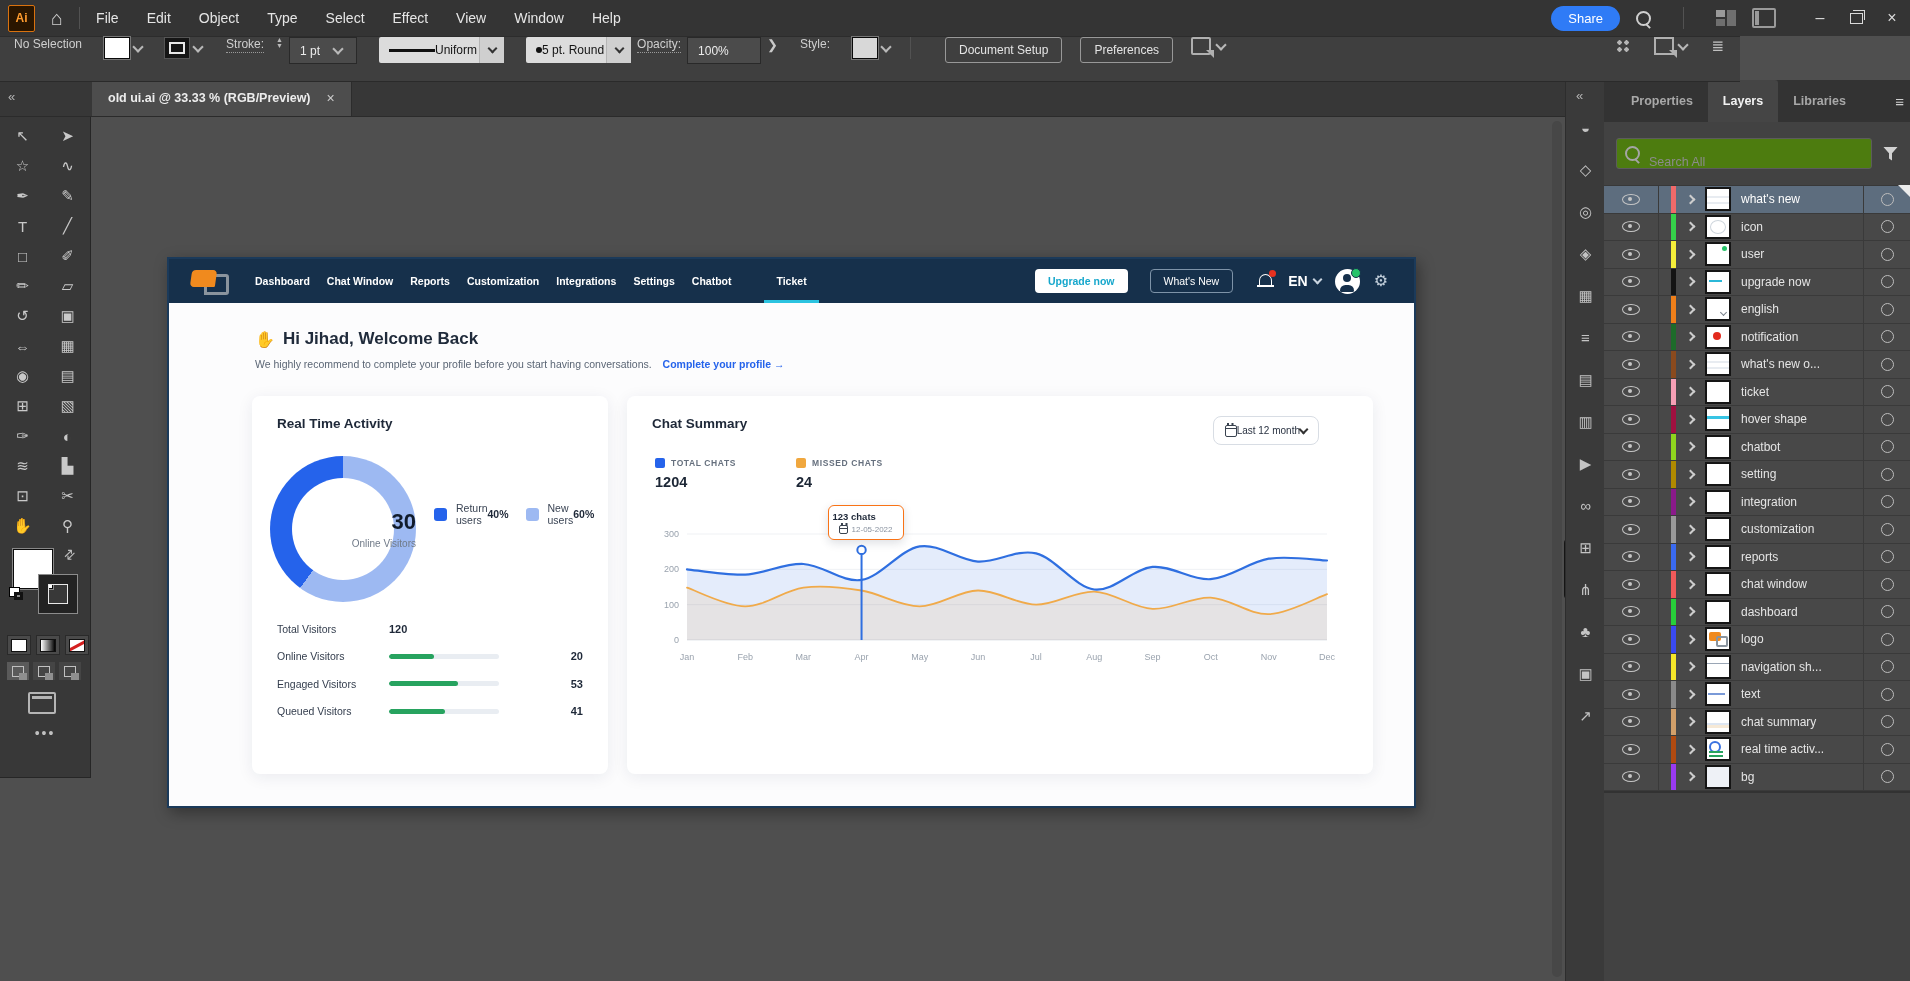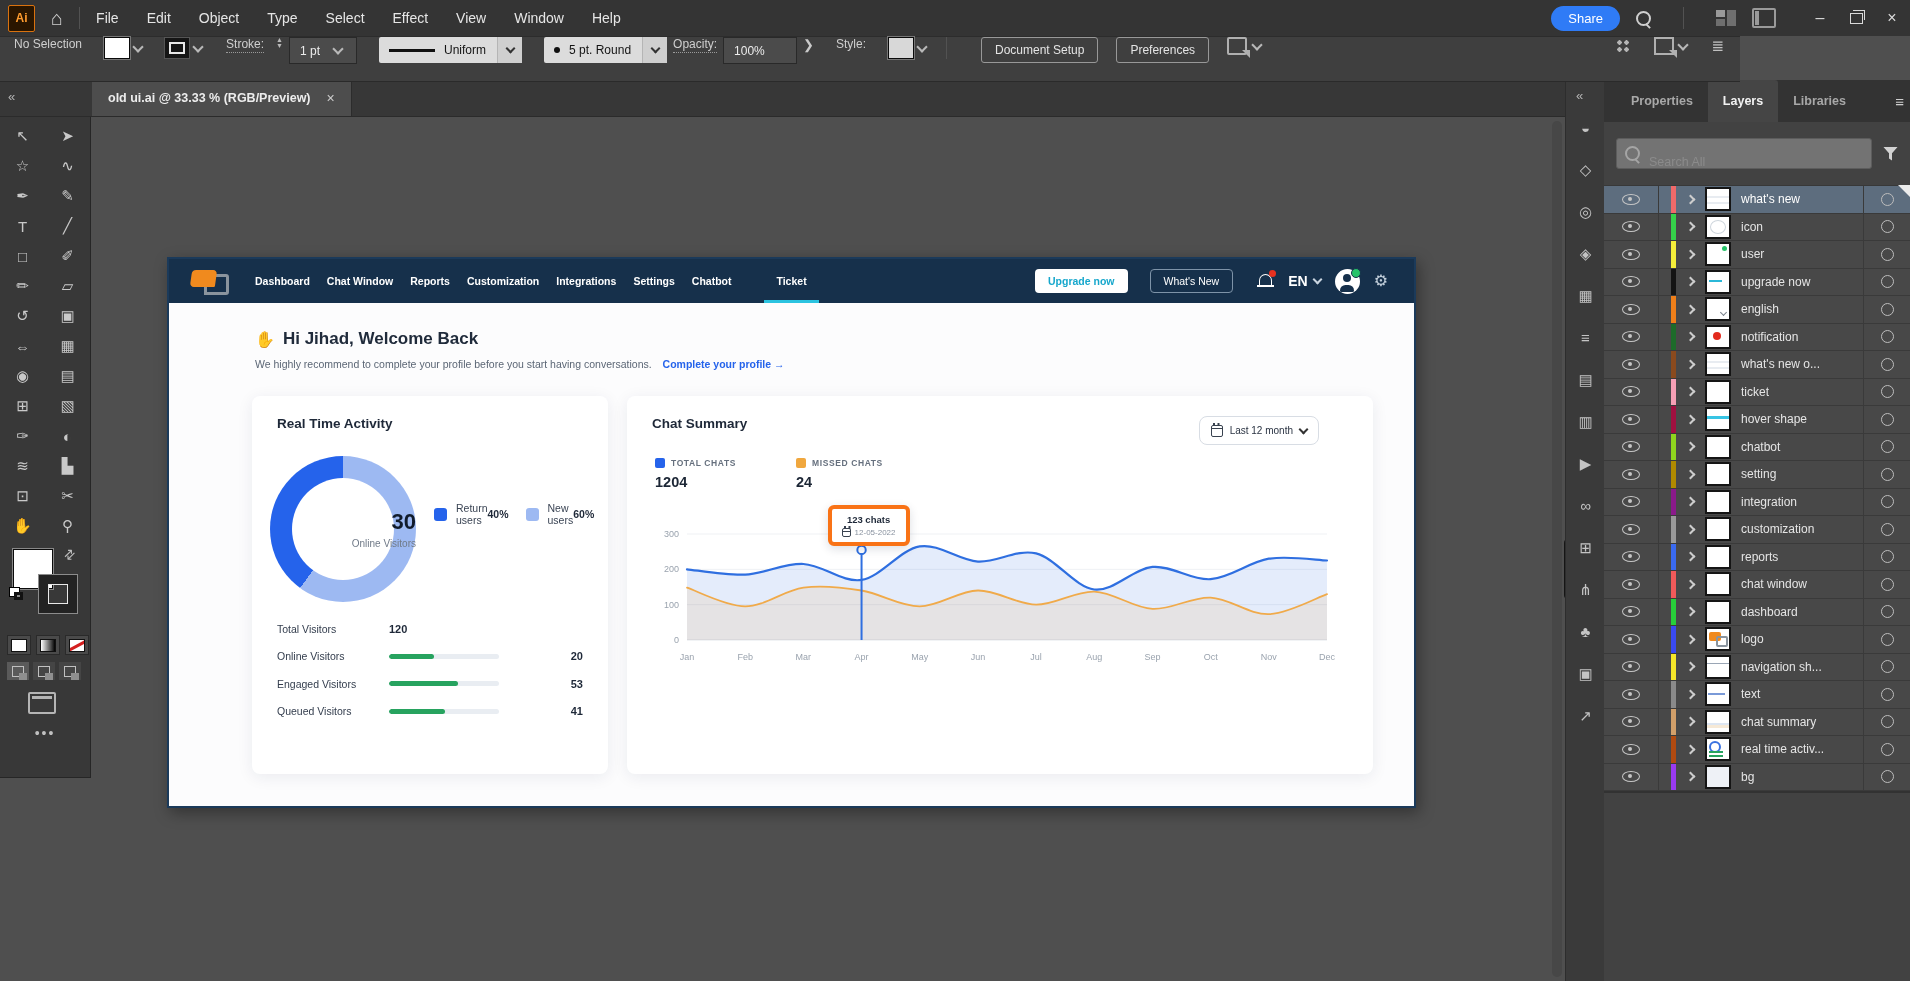--- a/index.html
+++ b/index.html
@@ -47,7 +47,7 @@
   .fieldDark{background:#4b4b4b;border:1px solid #292929;height:25px;display:flex;align-items:center;
              padding:0 10px;color:#ececec;margin-left:6px;min-width:46px;gap:14px}
   .lightcombo{background:#dcdcdc;color:#141414;height:26px;display:flex;align-items:center;
-              border-radius:2px;padding:0 0 0 10px;gap:9px;margin-left:22px;font-size:12px}
+              border-radius:2px;padding:0 0 0 10px;margin-left:22px;font-size:12px}
   .lc-chev{height:26px;width:24px;display:flex;align-items:center;justify-content:center;background:#cfcfcf;border-left:1px solid #b5b5b5;margin-left:2px}
   .strokeLine{width:46px;height:3px;background:#111;display:inline-block}
   .dot7{width:6px;height:6px;background:#111;border-radius:50%;display:inline-block}

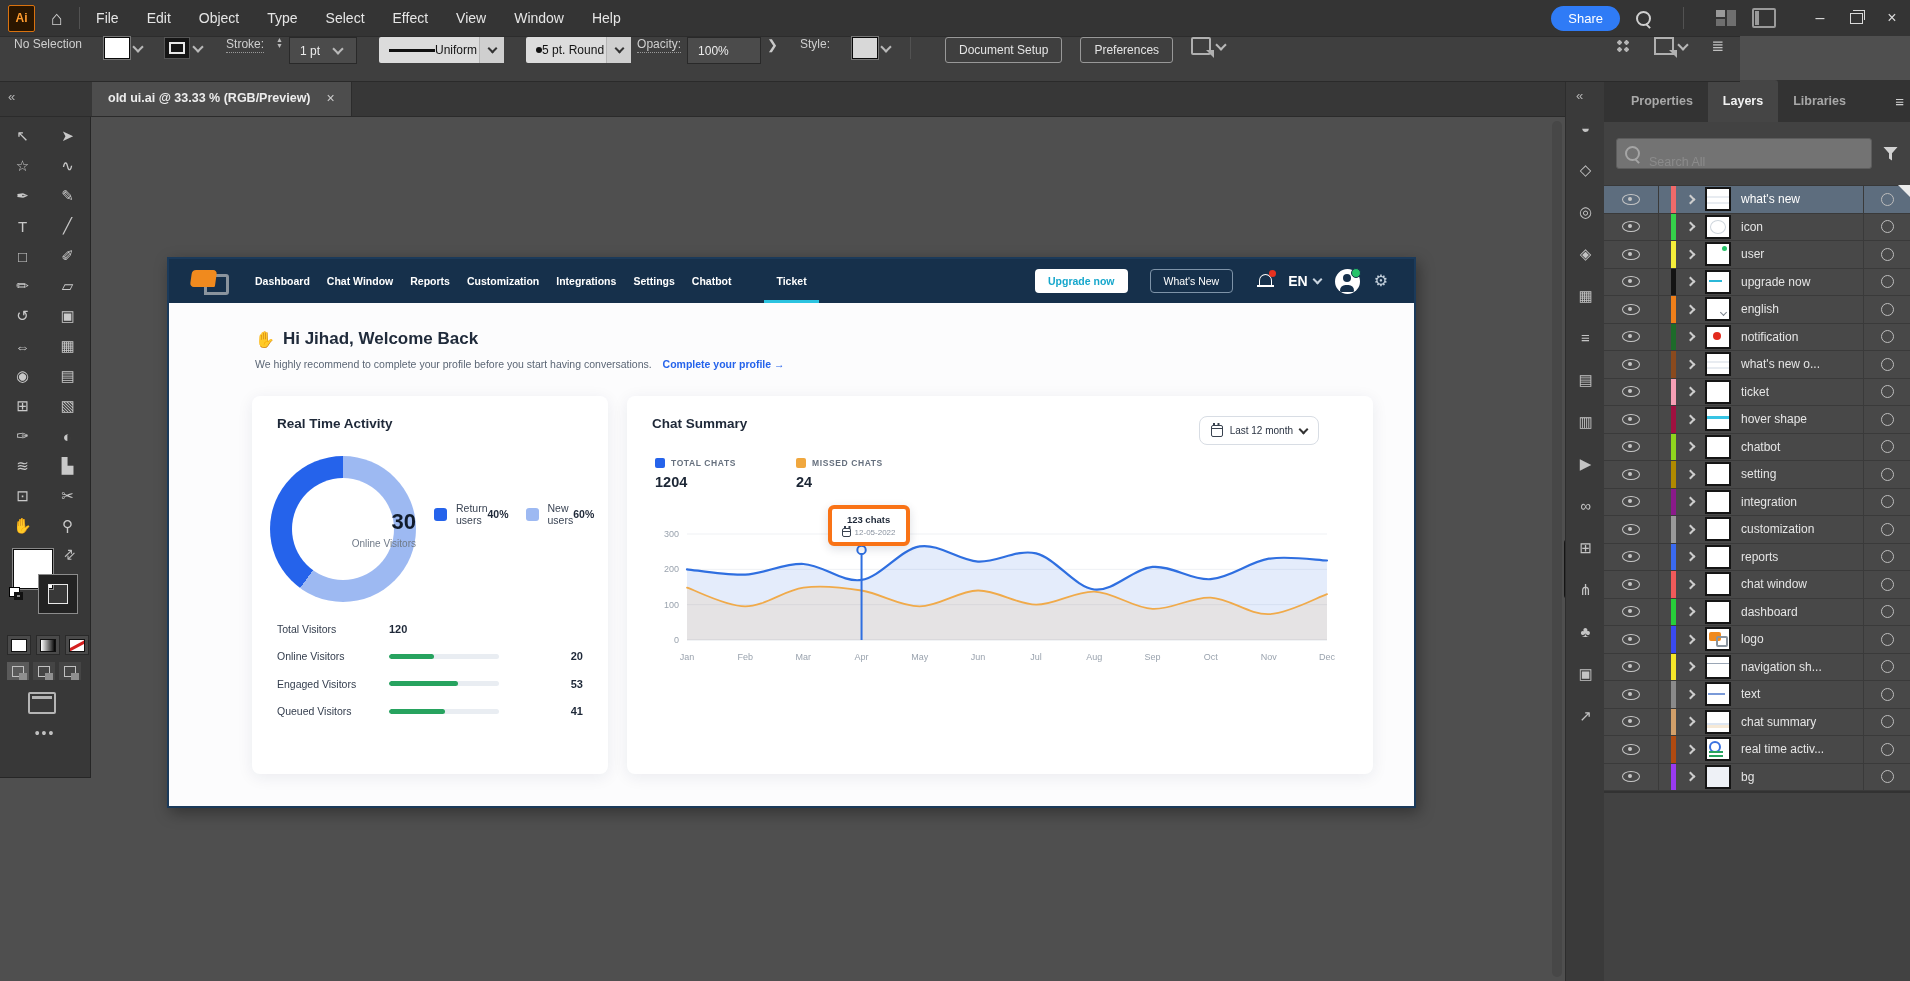--- a/index.html
+++ b/index.html
@@ -184,7 +184,7 @@
   .dock-body{position:absolute;left:0;right:0;top:42px;bottom:0;background:#424242}
   .searchrow{position:absolute;left:12px;right:12px;top:16px;height:31px;display:flex;align-items:center;gap:11px}
   .searchbox{flex:1;position:relative;height:31px}
-  .searchbox input{width:100%;height:100%;box-sizing:border-box;background:#737373;border:1px solid #5c5c5c;
+  .searchbox input{width:100%;height:100%;box-sizing:border-box;background:#4d7c0f;border:1px solid #5c5c5c;
                    border-radius:3px;color:#ddd;padding:16px 8px 0 32px;font-size:12.5px;font-family:inherit}
   .searchbox input::placeholder{color:#8b8b8b}
   .searchbox .mag{position:absolute;left:9px;top:8px;border-color:#a5a5a5}

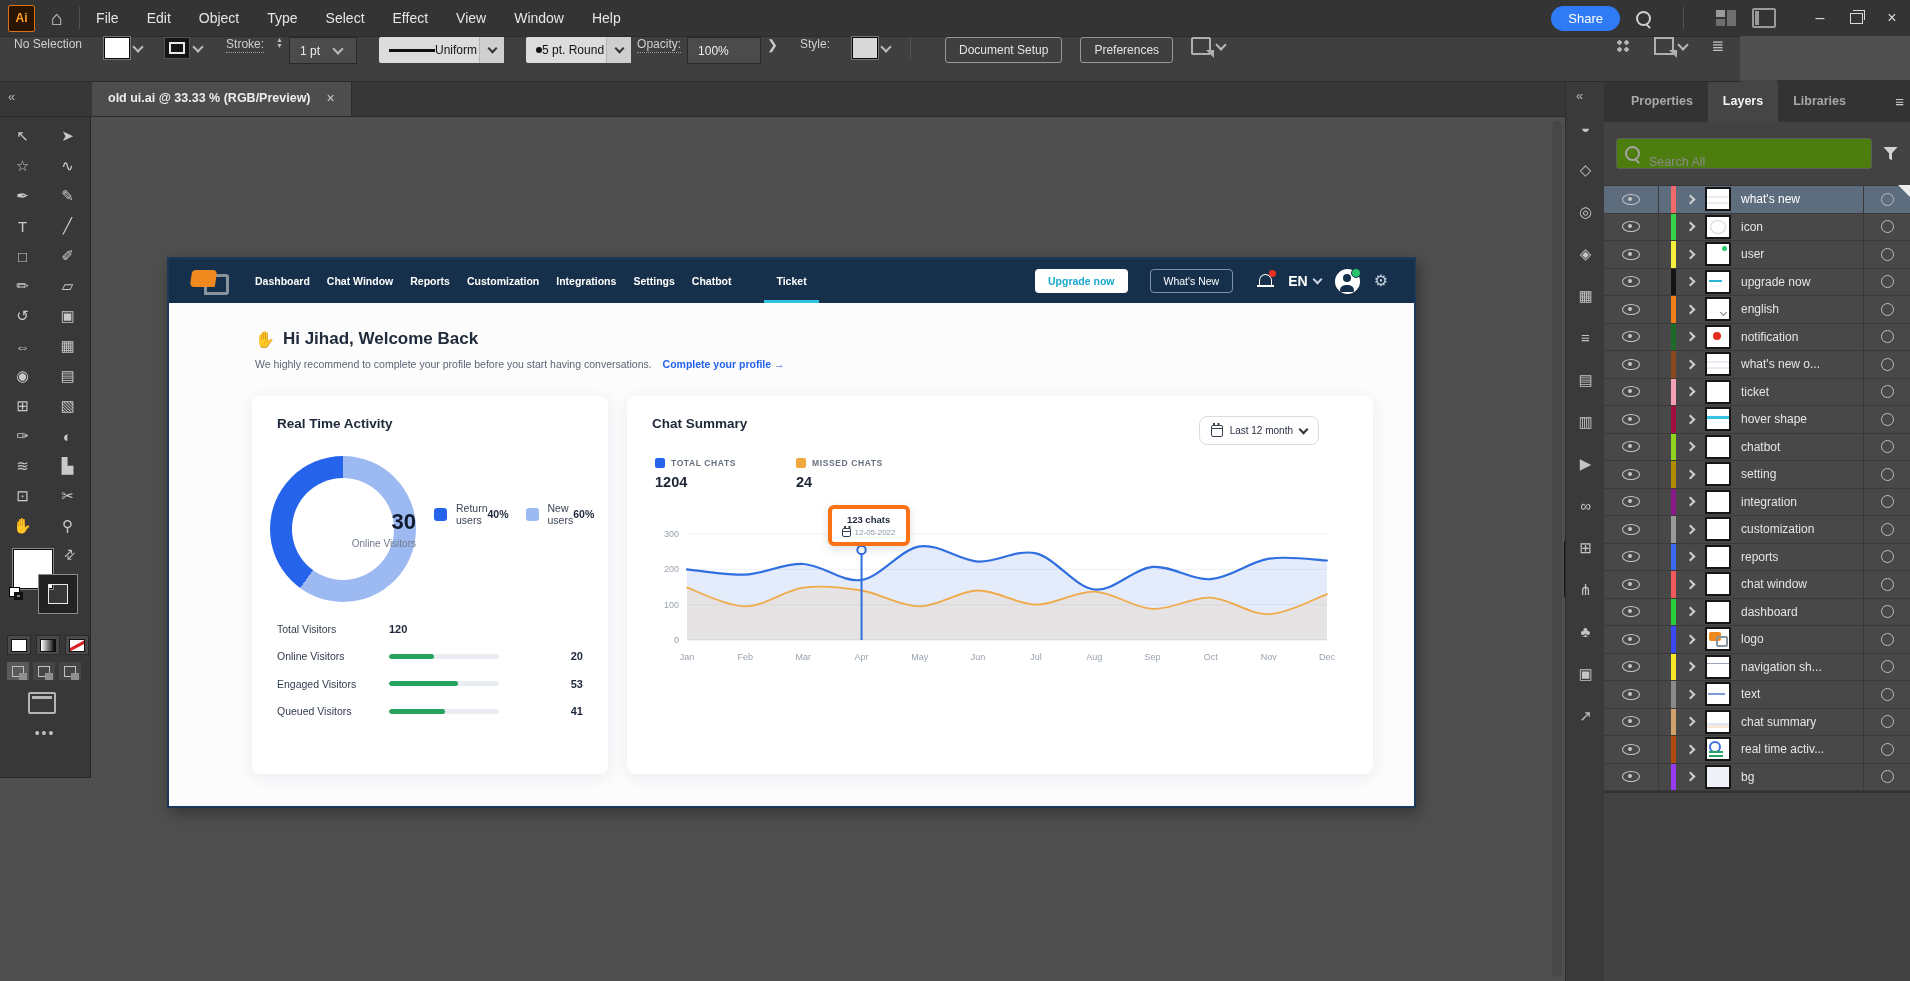--- a/index.html
+++ b/index.html
@@ -154,7 +154,7 @@
   .bar i{display:block;height:100%;border-radius:3px}
   .rt-val{margin-left:auto;font-weight:bold;font-size:11px;color:#1e2838}
   .range{position:absolute;right:54px;top:20px;height:27px;border:1px solid #d8dde4;border-radius:8px;
-         display:flex;align-items:center;gap:7px;padding:0 11px;font-size:10px;color:#2a3342;background:#fff}
+         display:flex;align-items:center;padding:0 11px;font-size:10px;color:#2a3342;background:#fff}
   .cal{width:10px;height:10px;border:1.3px solid #39424f;border-radius:2px;position:relative;display:inline-block}
   .cal::before{content:"";position:absolute;left:1.5px;top:-3px;width:1.6px;height:3px;background:#39424f;box-shadow:4.5px 0 0 #39424f}
   .cal::after{content:"";position:absolute;left:0;right:0;top:2px;height:1.2px;background:#39424f}

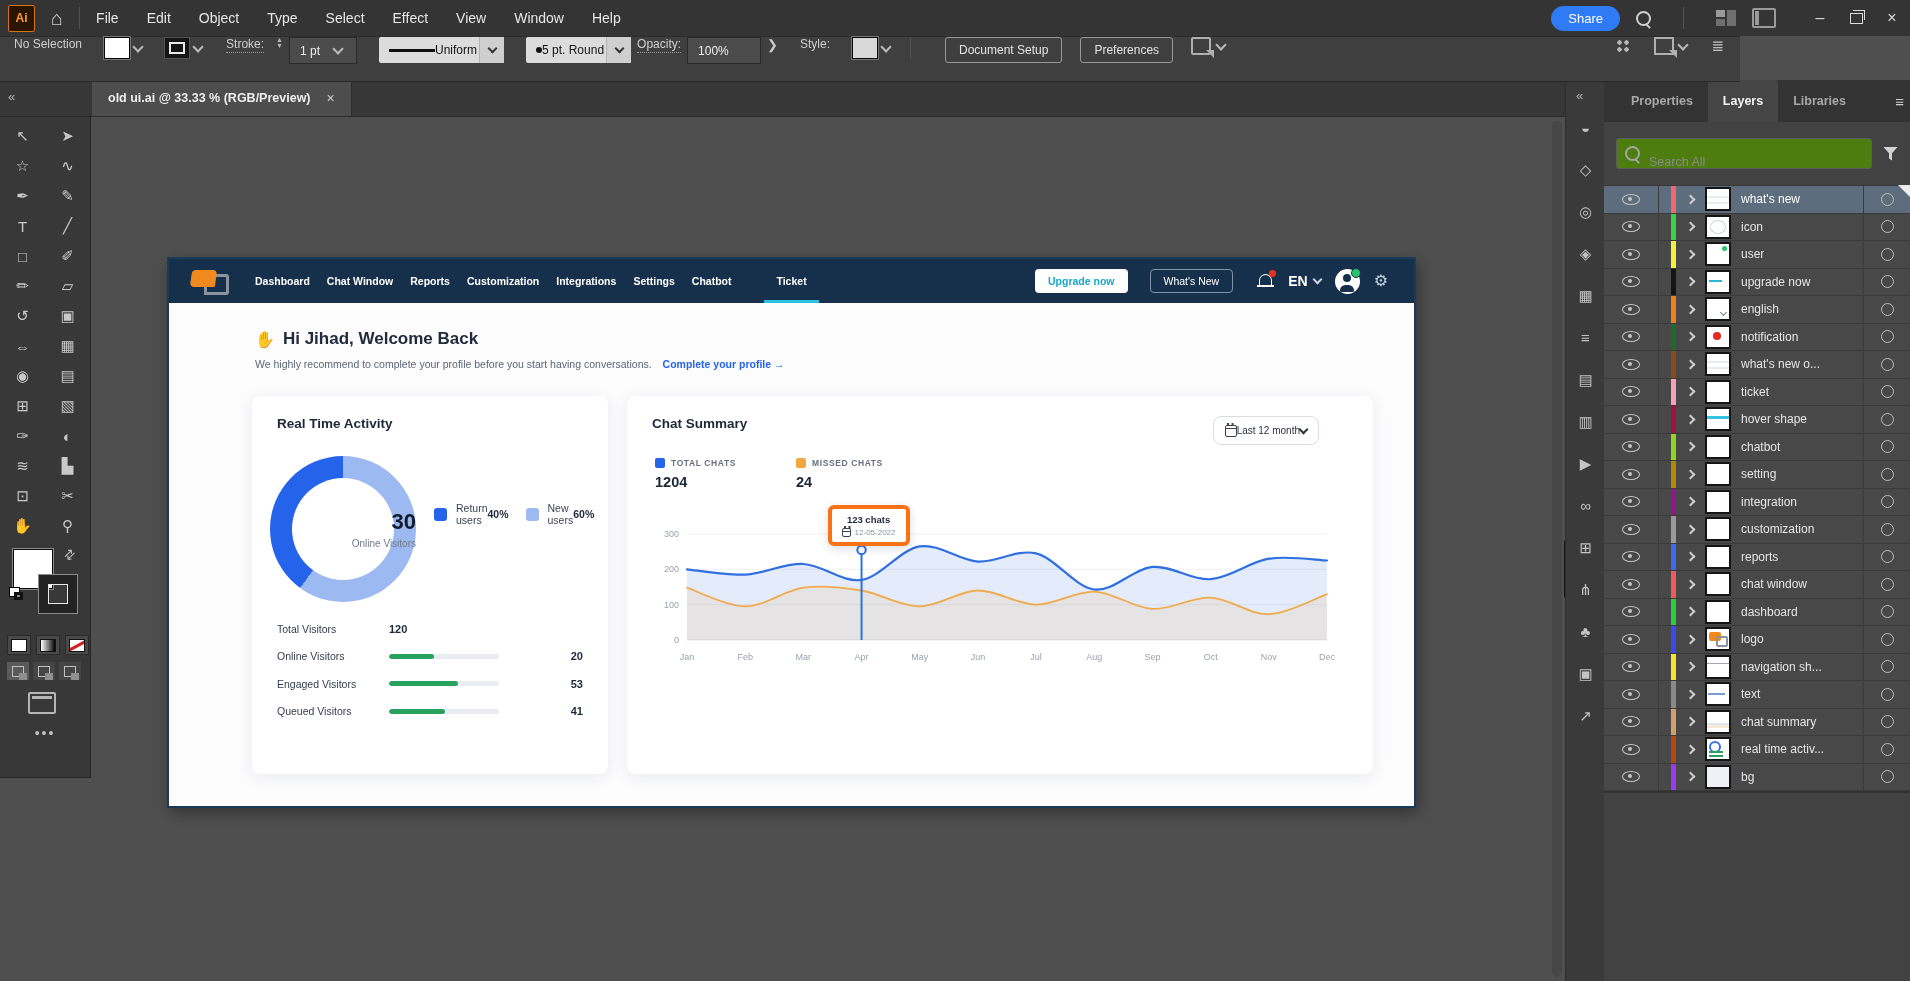--- a/index.html
+++ b/index.html
@@ -164,8 +164,8 @@
   .s-sq{width:10px;height:10px;border-radius:2px;flex:none}
   .s-val{margin-top:6px;font-size:14.5px;font-weight:bold;color:#1c2635}
   .chart-wrap{position:absolute;left:20px;top:130px;width:706px;height:160px}
-  .tooltip{position:absolute;width:66px;background:#fff;border:4px solid #f97316;border-radius:6px;
-           box-shadow:0 3px 10px rgba(30,40,70,.15);padding:5px 4px;text-align:center;z-index:2}
+  .tooltip{position:absolute;width:66px;background:#fff;border:1px solid #f97316;border-radius:6px;
+           box-shadow:0 3px 10px rgba(30,40,70,.15);padding:5px 4px;z-index:2}
   .tt1{font-size:9.5px;font-weight:bold;color:#1e2838}
   .tt2{margin-top:3px;font-size:8px;color:#8a93a0;display:flex;align-items:center;justify-content:center;gap:4px}
   

